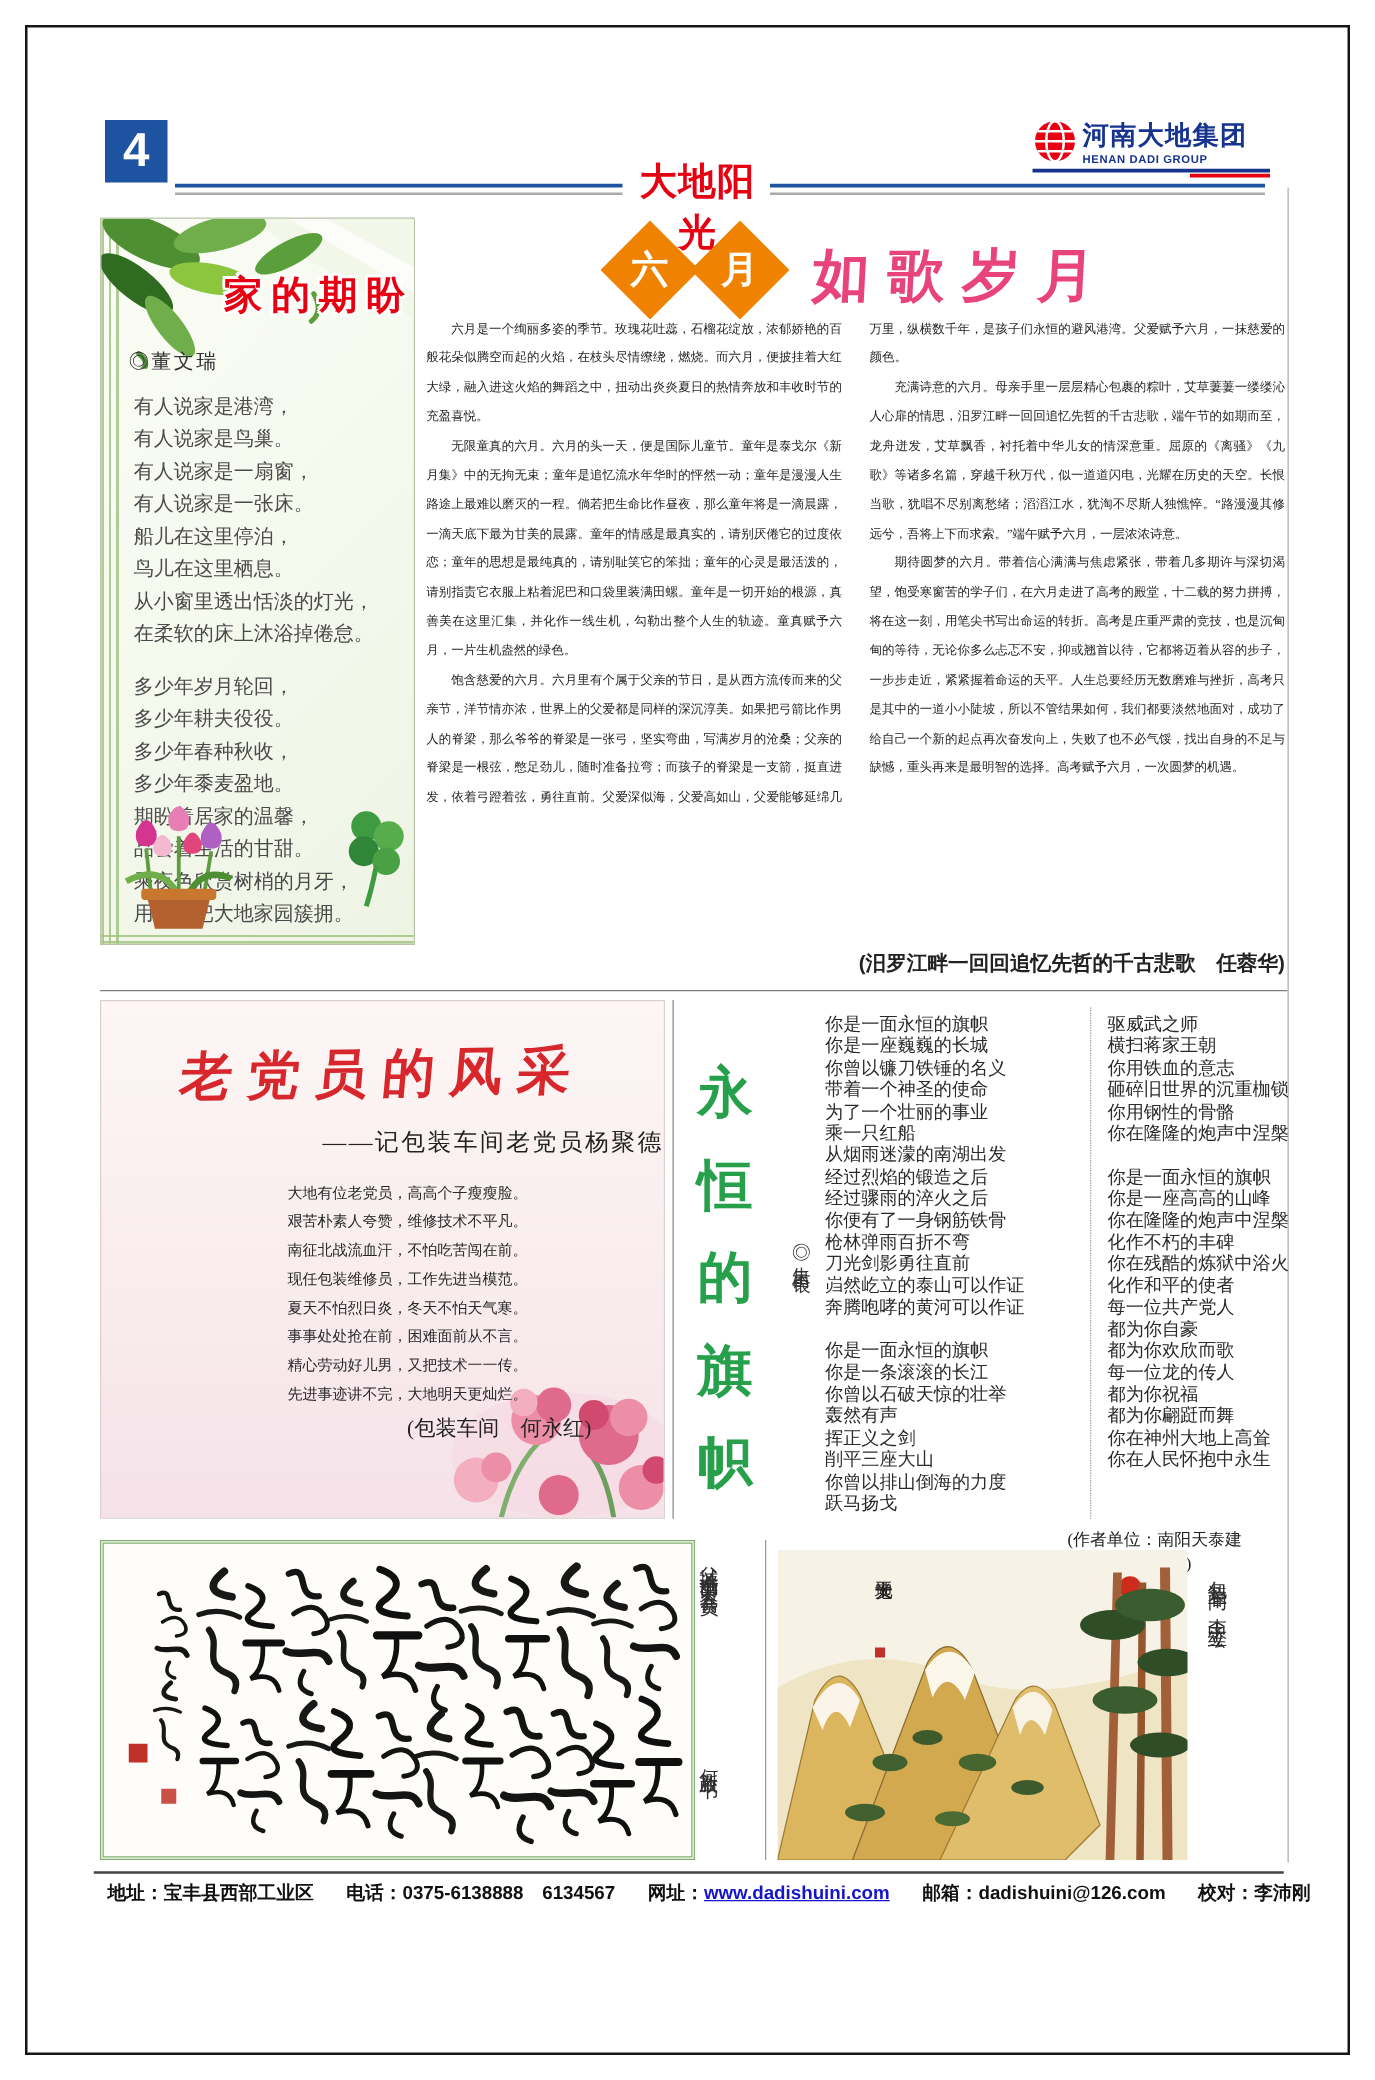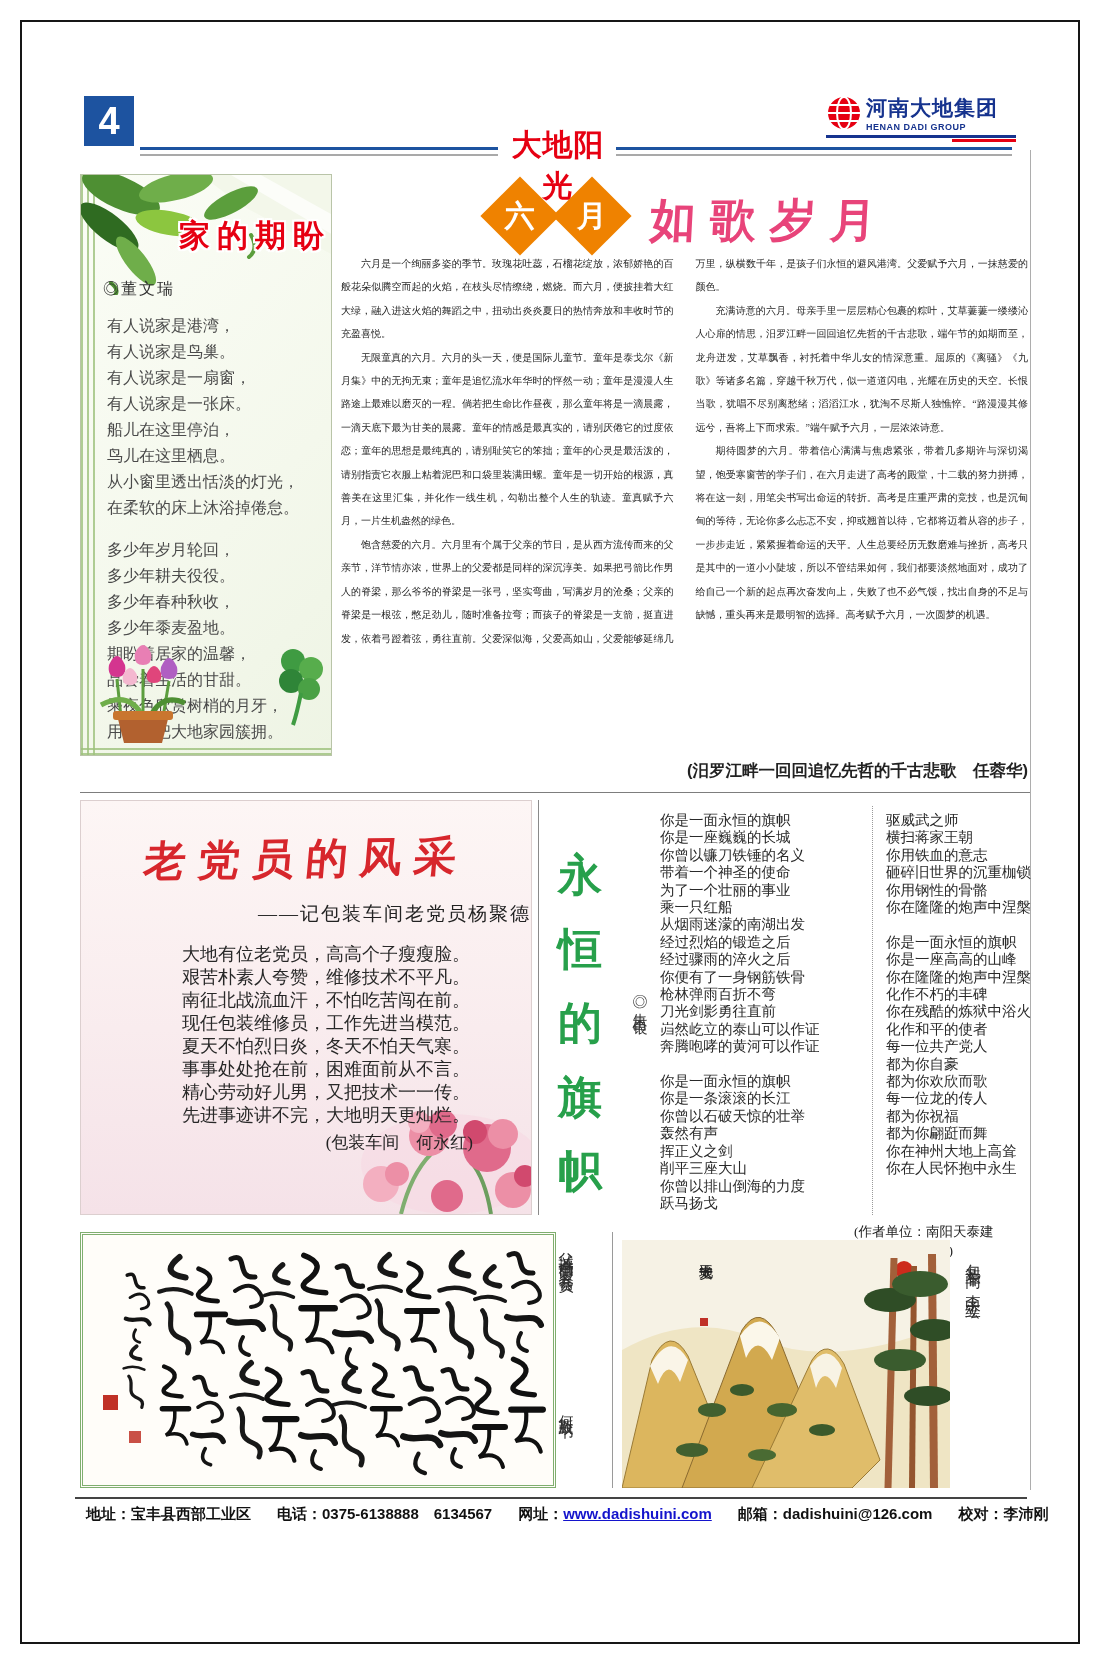--- a/index.html
+++ b/index.html
@@ -63,7 +63,7 @@
   .party-sub { position:absolute; left:0; top:100px; width:100%; text-align:right; color:#222;
     font-size:19px; letter-spacing:2px; }
   .party-lines { position:absolute; left:0; top:142px; width:100%; text-align:center; color:#282828;
-    font-size:18px;padding-left:40px; }
+    font-size:12px;padding-left:40px; }
   .party-lines div { line-height:23px; min-height:23px; }
   .party-attrib { position:absolute; right:58px; top:330px; color:#222; font-size:17px; }
 

